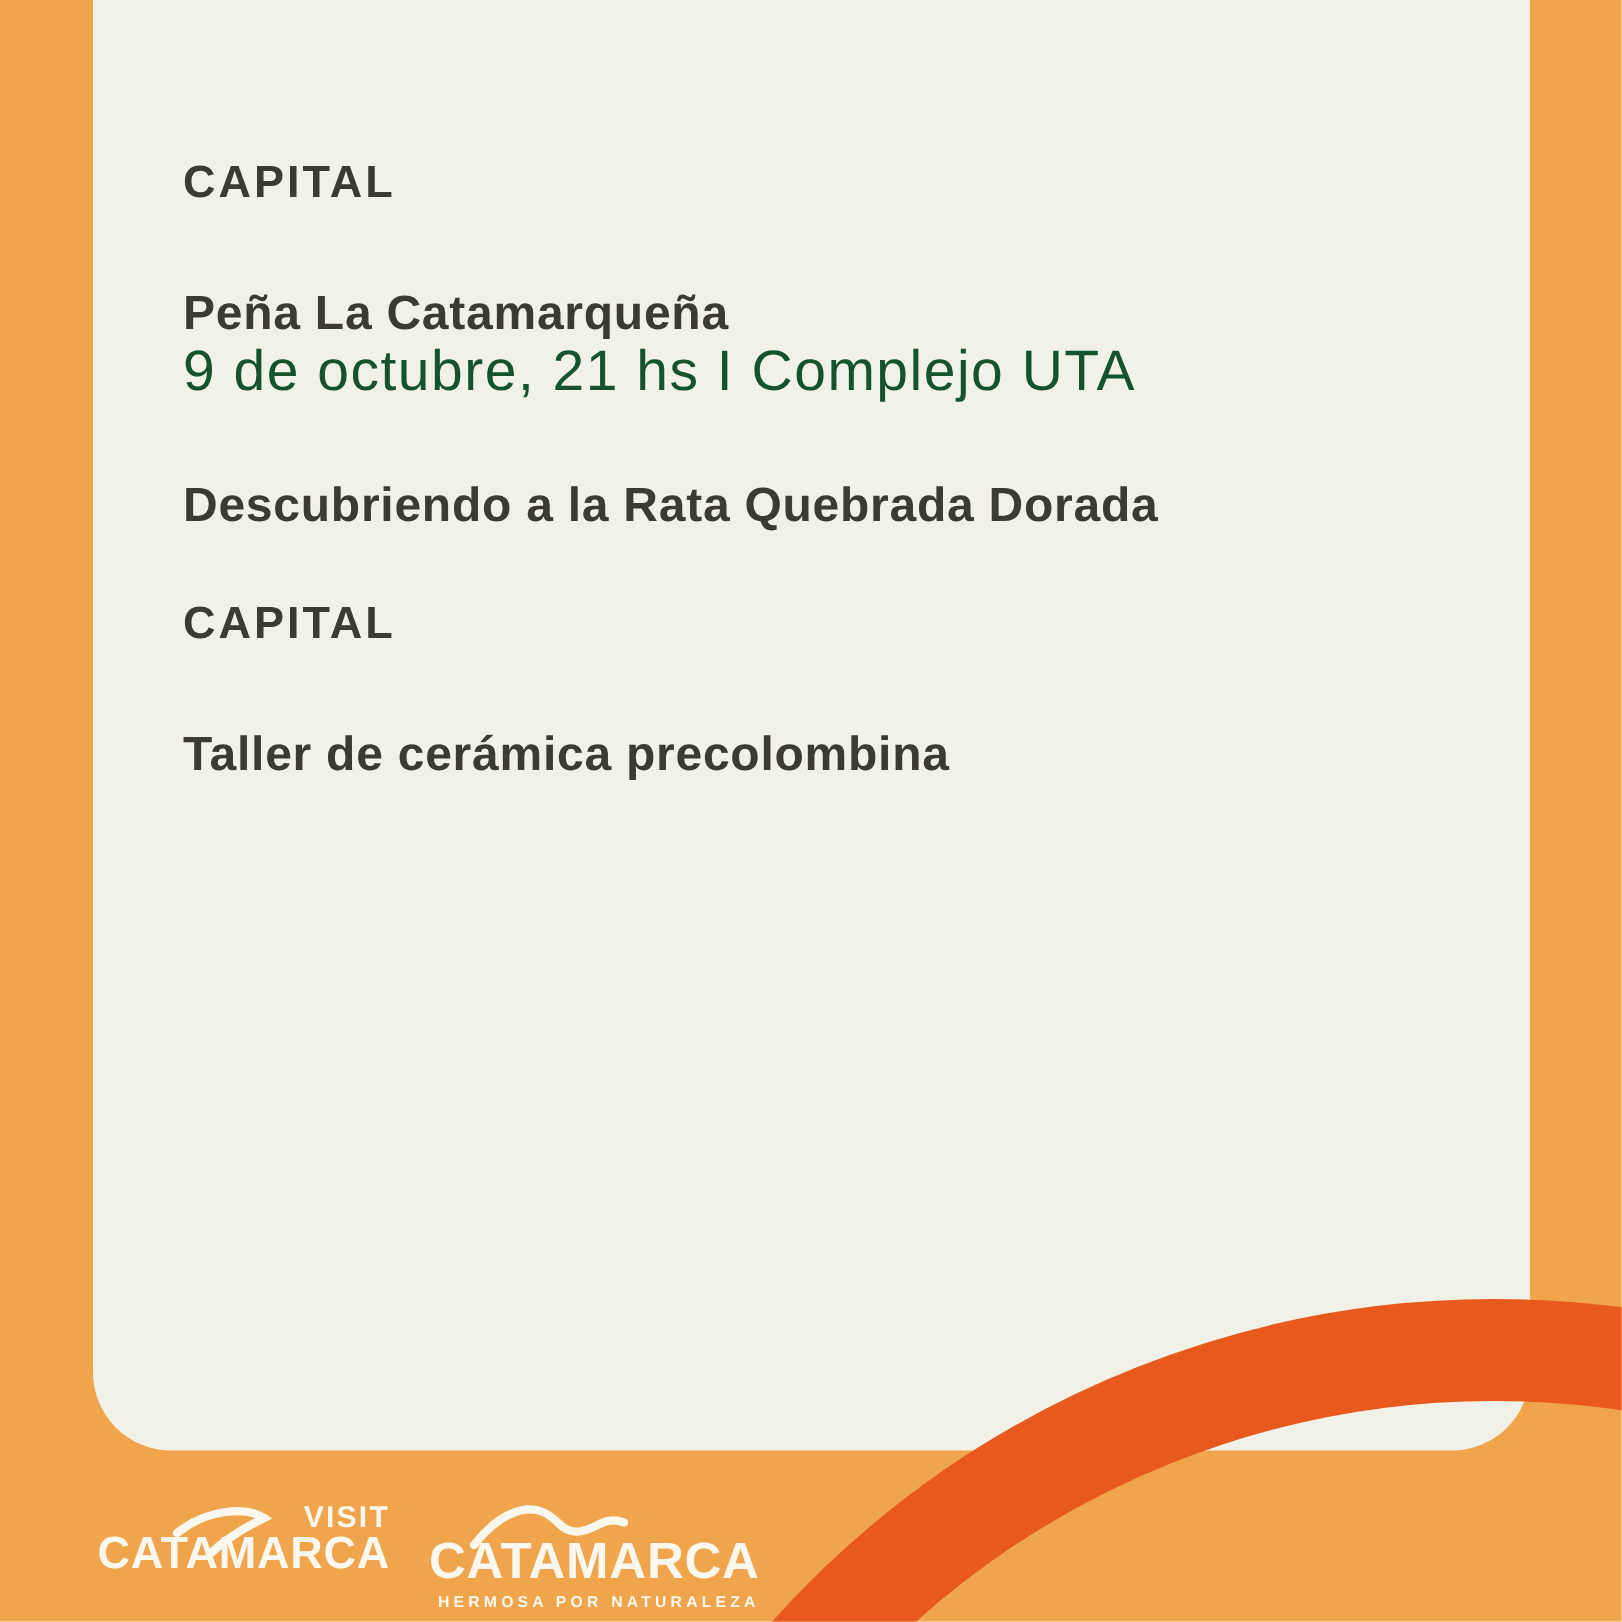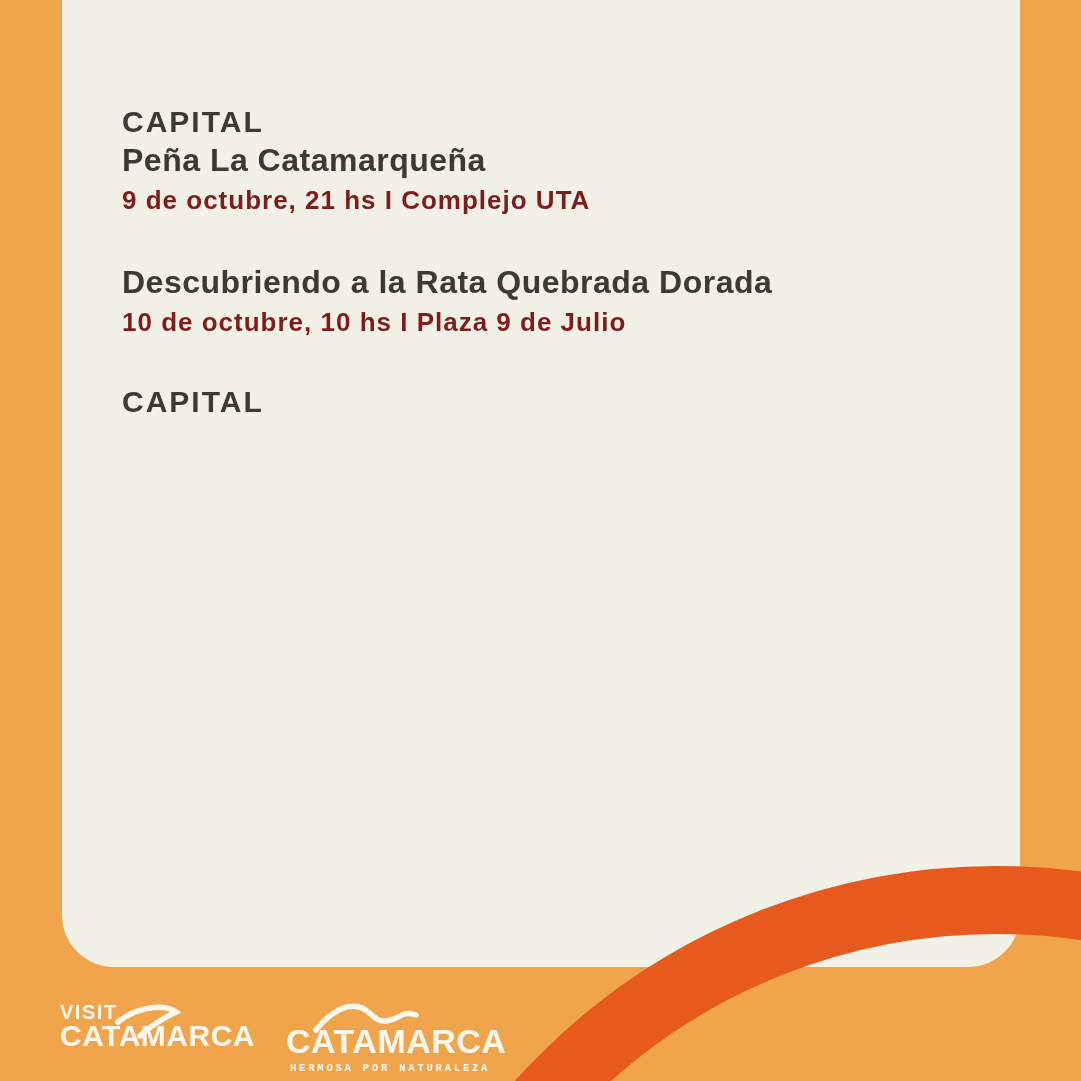--- a/index.html
+++ b/index.html
@@ -53,6 +53,7 @@
     letter-spacing: 0.5px;
     line-height: 40px;
     color: #3B3A35;
+    margin-top: 48px;
   }
   .event-details {
     font-size: 26px;

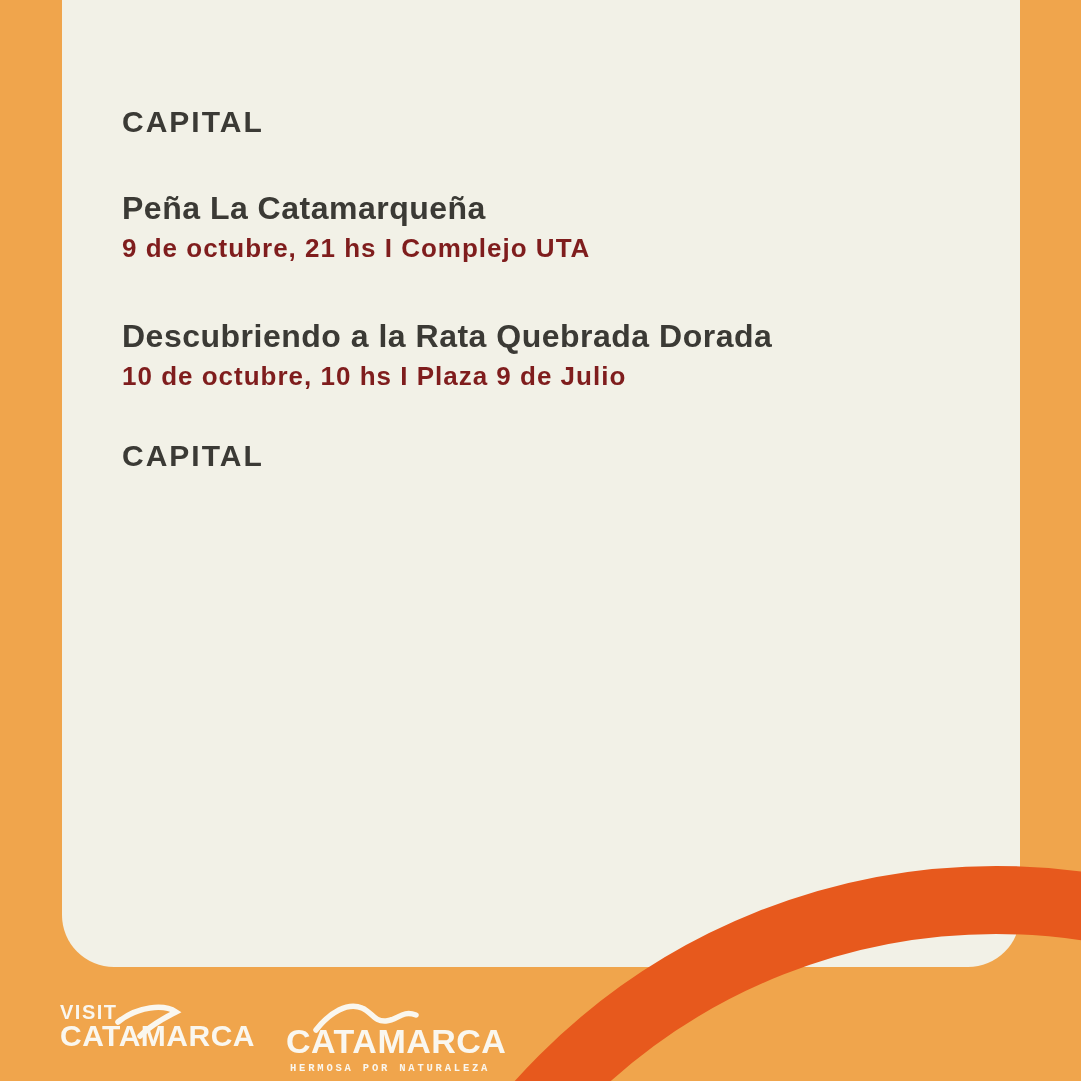--- a/index.html
+++ b/index.html
@@ -56,11 +56,11 @@
     margin-top: 48px;
   }
   .event-details {
-    font-size: 26px;
-    font-weight: bold;
+    font-size: 38px;
+    font-weight: normal;
     letter-spacing: 1px;
     line-height: 40px;
-    color: #7f1d1d;
+    color: #14532d;
   }
   .swoosh-overlay {
     position: absolute;

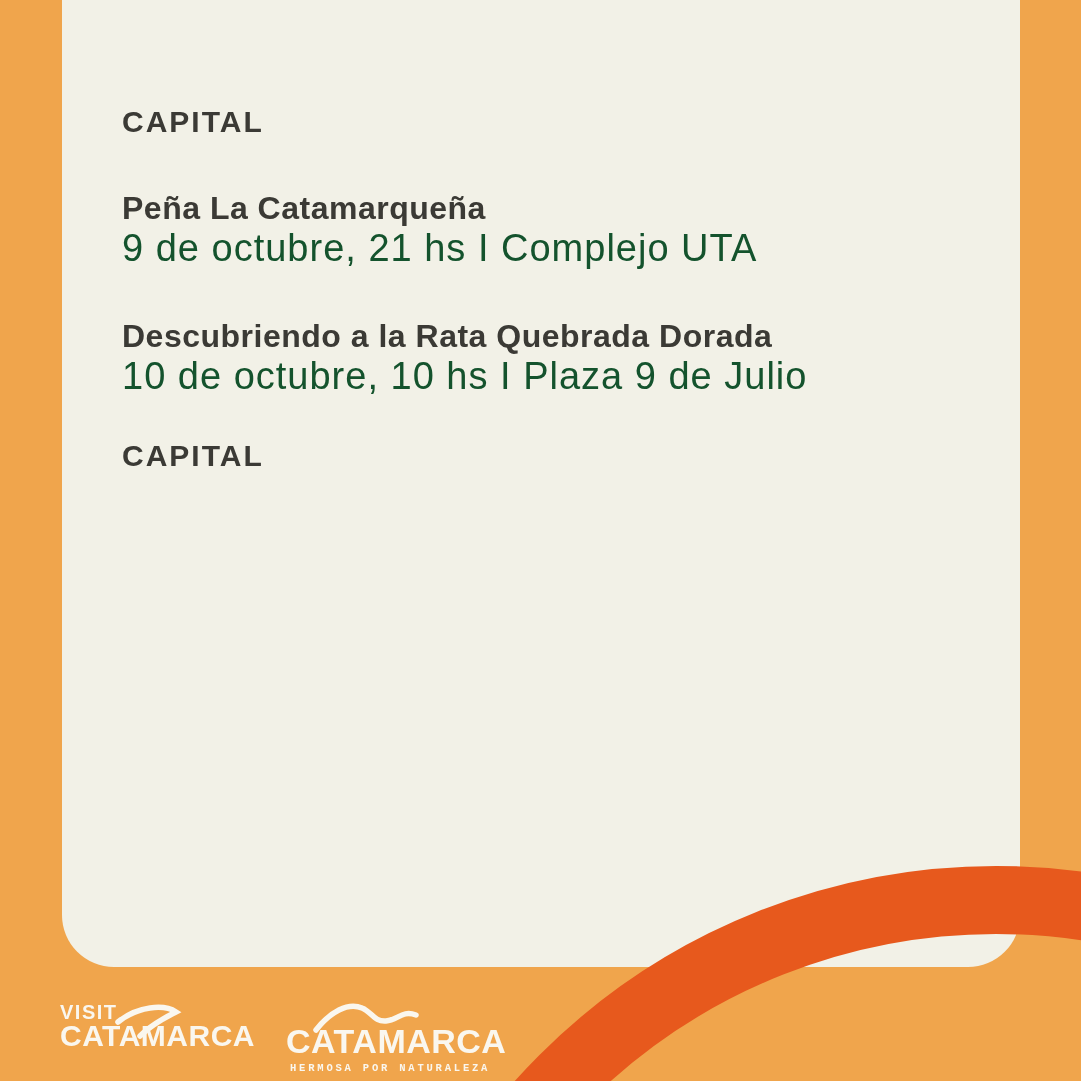--- a/index.html
+++ b/index.html
@@ -145,7 +145,6 @@
 
     <div class="event-block">
       <div class="event-title">Descubriendo a la Rata Quebrada Dorada</div>
-      <div class="event-details">10 de octubre, 10 hs I Plaza 9 de Julio</div>
     </div>
 
     <div class="event-block">

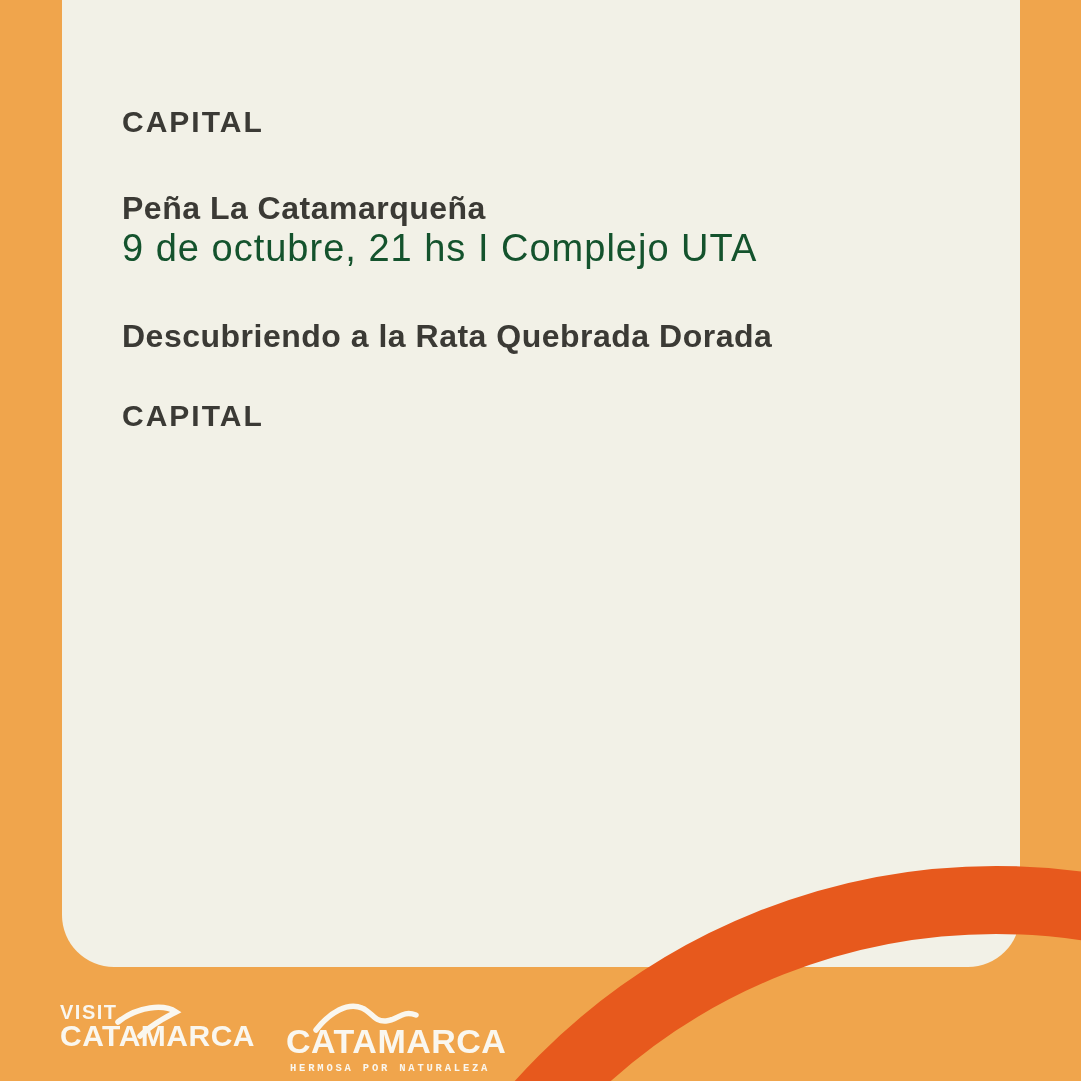--- a/index.html
+++ b/index.html
@@ -149,6 +149,7 @@
 
     <div class="event-block">
       <div class="event-location">CAPITAL</div>
+      <div class="event-title">Taller de cerámica precolombina</div>
     </div>
 
   </div>

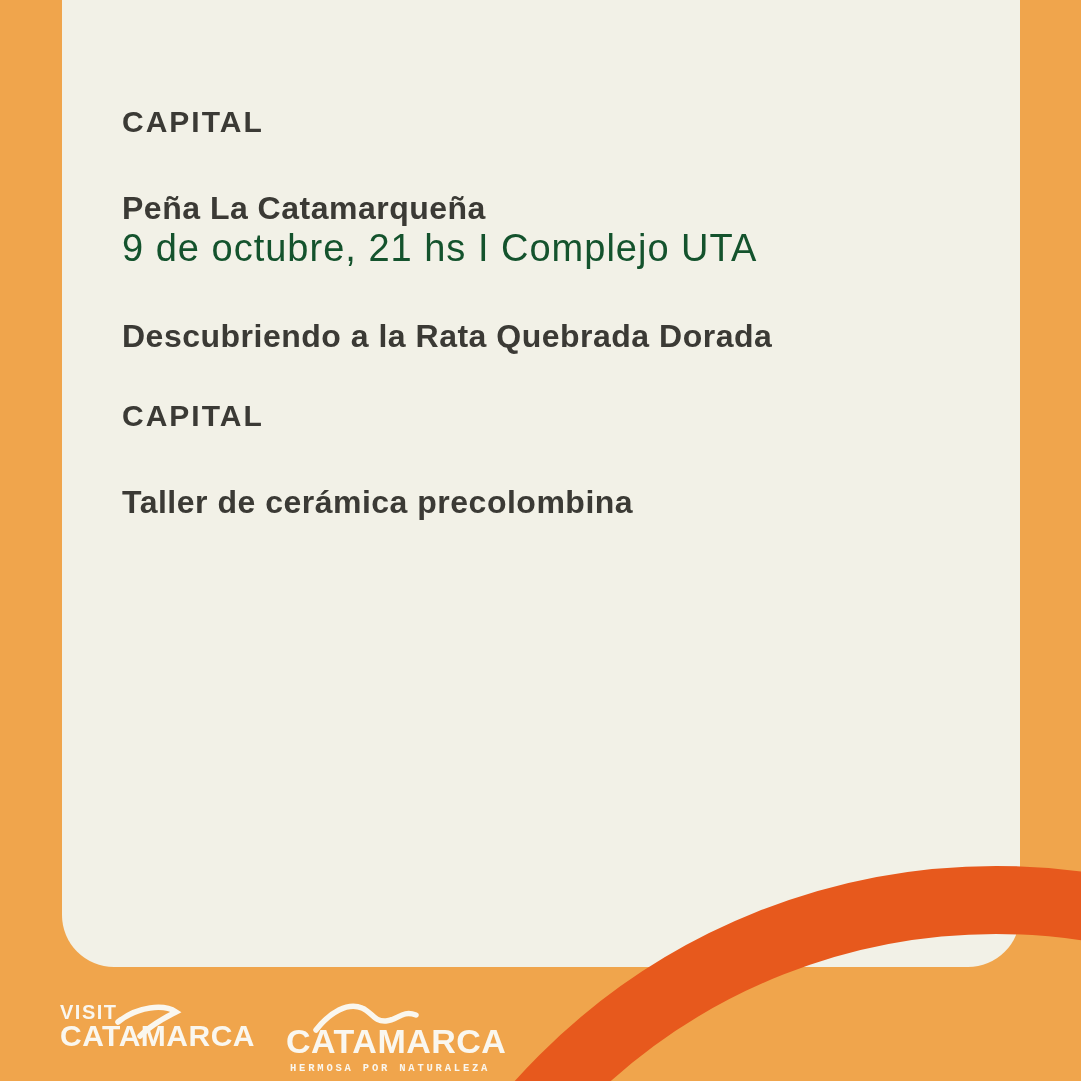--- a/index.html
+++ b/index.html
@@ -77,6 +77,7 @@
     gap: 26px;
     z-index: 4;
     color: #FAF7EF;
+    text-align: right;
   }
   .visit-logo {
     position: relative;

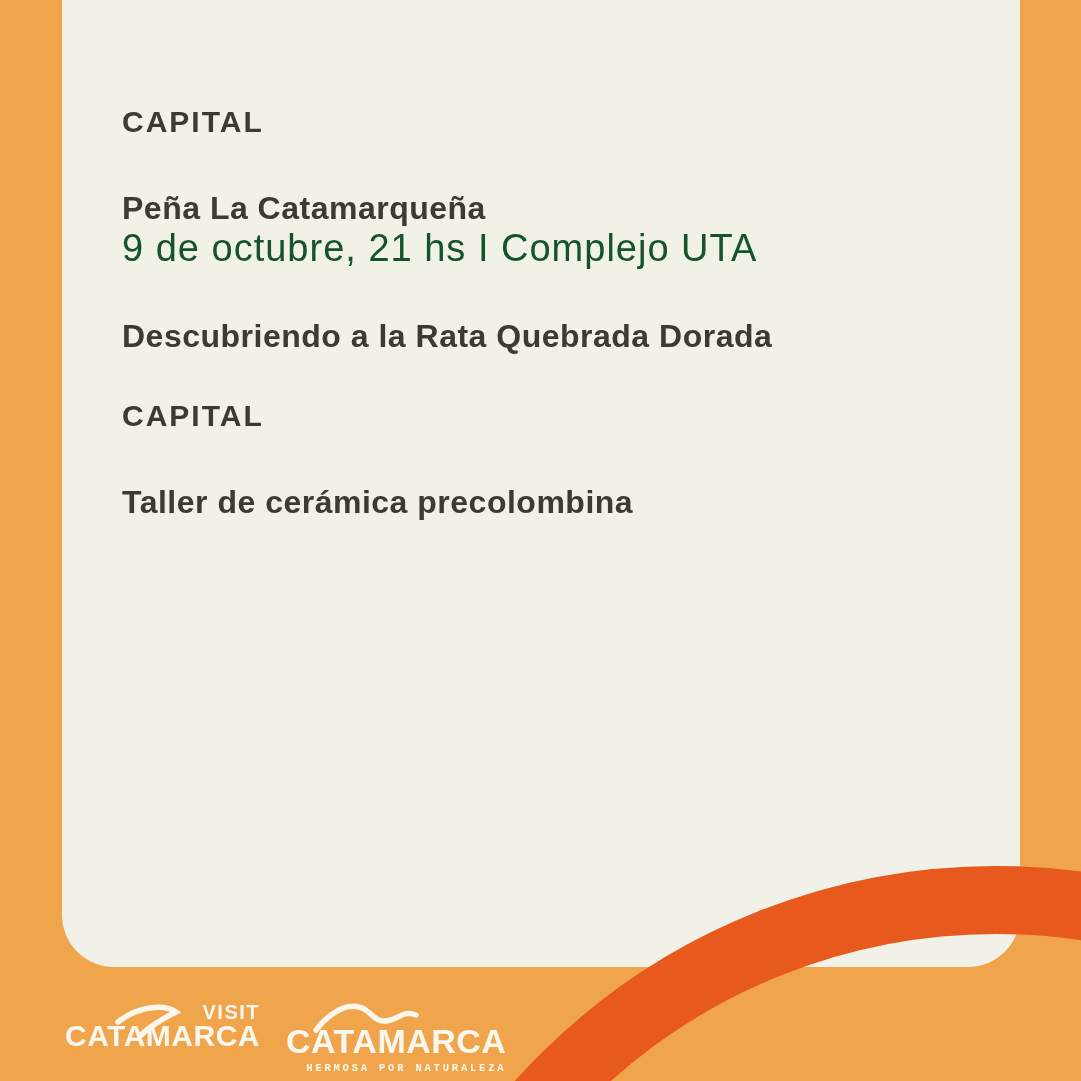--- a/index.html
+++ b/index.html
@@ -119,7 +119,6 @@
     line-height: 14px;
     margin-top: 3px;
     margin-left: 4px;
-    font-family: Liberation Mono, monospace;
   }
   .brand-logo svg {
     position: absolute;

